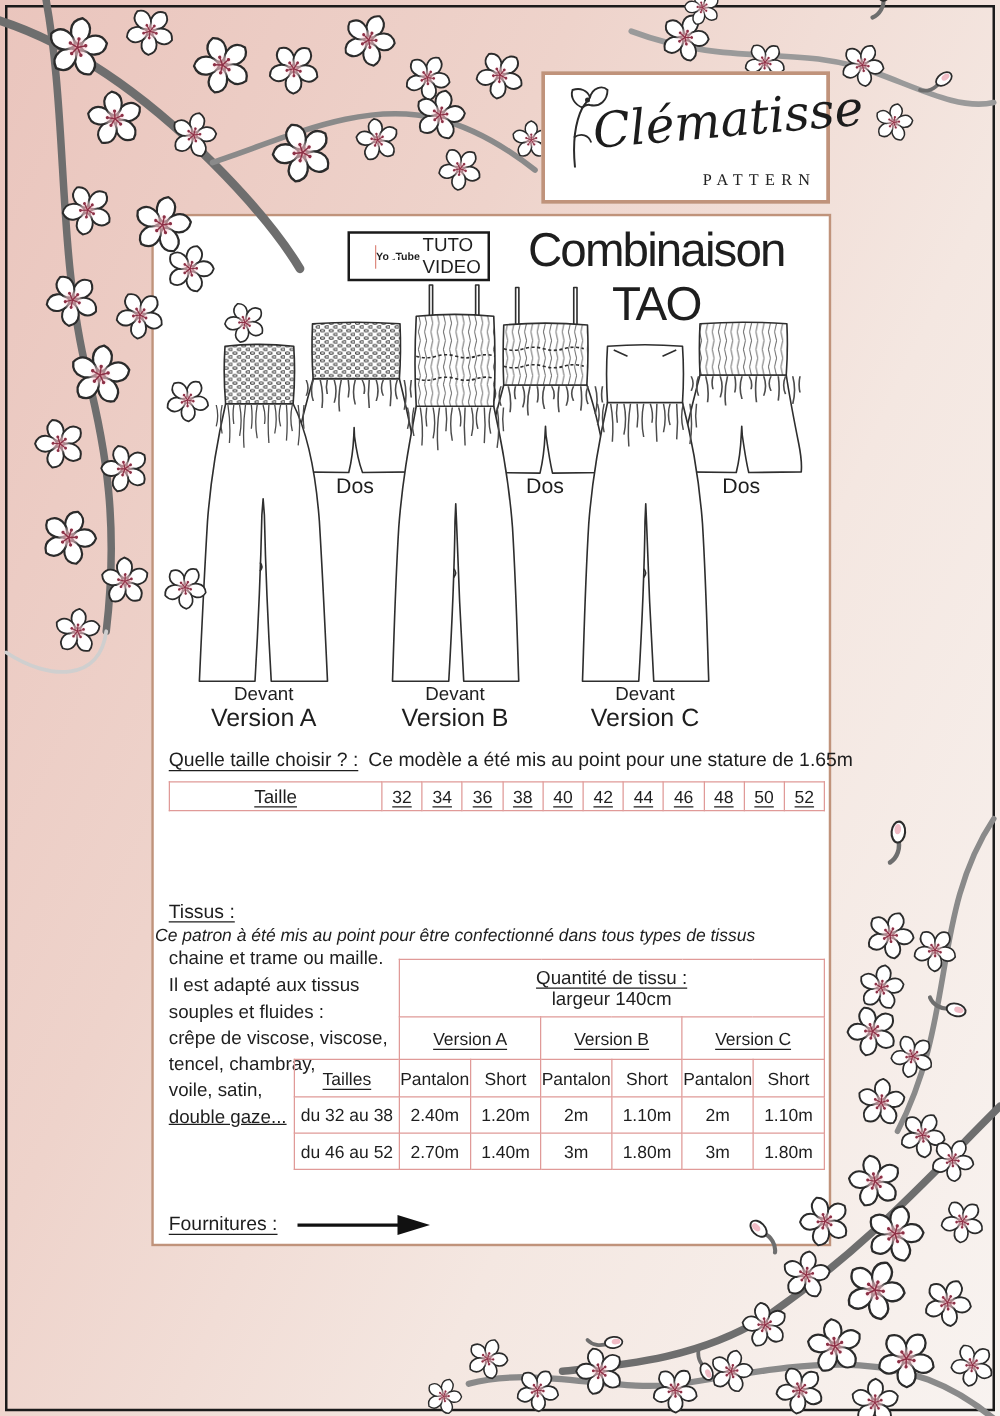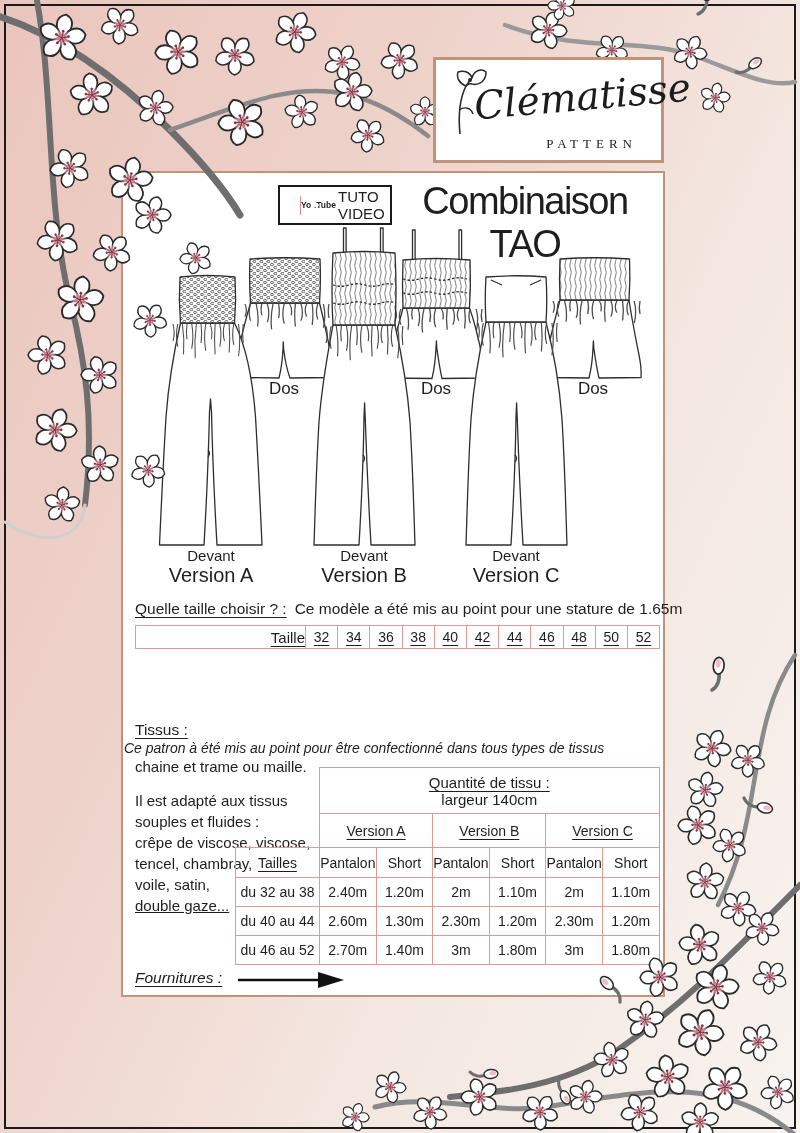--- a/index.html
+++ b/index.html
@@ -15,7 +15,7 @@
         border:3px solid #c0937b;z-index:4;}
   .logo .script{position:absolute;left:38px;top:14px;font-family:"DejaVu Serif",serif;
         font-style:italic;font-size:39px;color:#1c1c1c;transform:rotate(-5deg);letter-spacing:0px;}
-  .logo .word{position:absolute;right:24px;bottom:8px;font-family:"Liberation Serif",serif;
+  .logo .word{position:absolute;right:8px;bottom:8px;font-family:"Liberation Serif",serif;
         font-size:13px;letter-spacing:5px;color:#222;text-align:right;}
   .logo .doodle{position:absolute;left:10px;top:4px;}
   

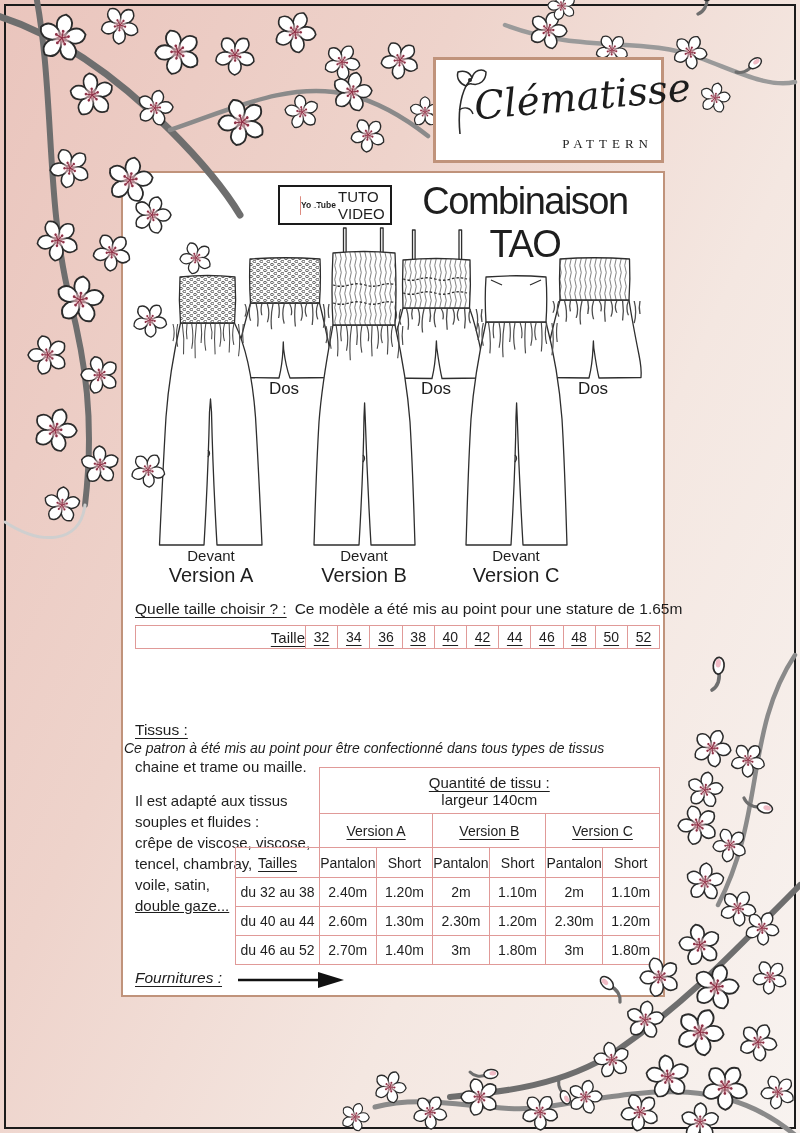--- a/index.html
+++ b/index.html
@@ -45,7 +45,7 @@
   td{border:1.5px solid #e09a98;text-align:center;font-size:14px;padding:0;}
   .sizetable{left:12px;top:452px;width:524px;}
   .sizetable .lblcol{text-align:left;padding-left:8px;}
-  .sizetable .hd{text-align:right;font-size:15px;}
+  .sizetable .hd{text-align:center;font-size:15px;}
   .r1 td{height:22px;text-align:center;}
   .r2 td{height:30px;}
   .r3 td{height:36px;}

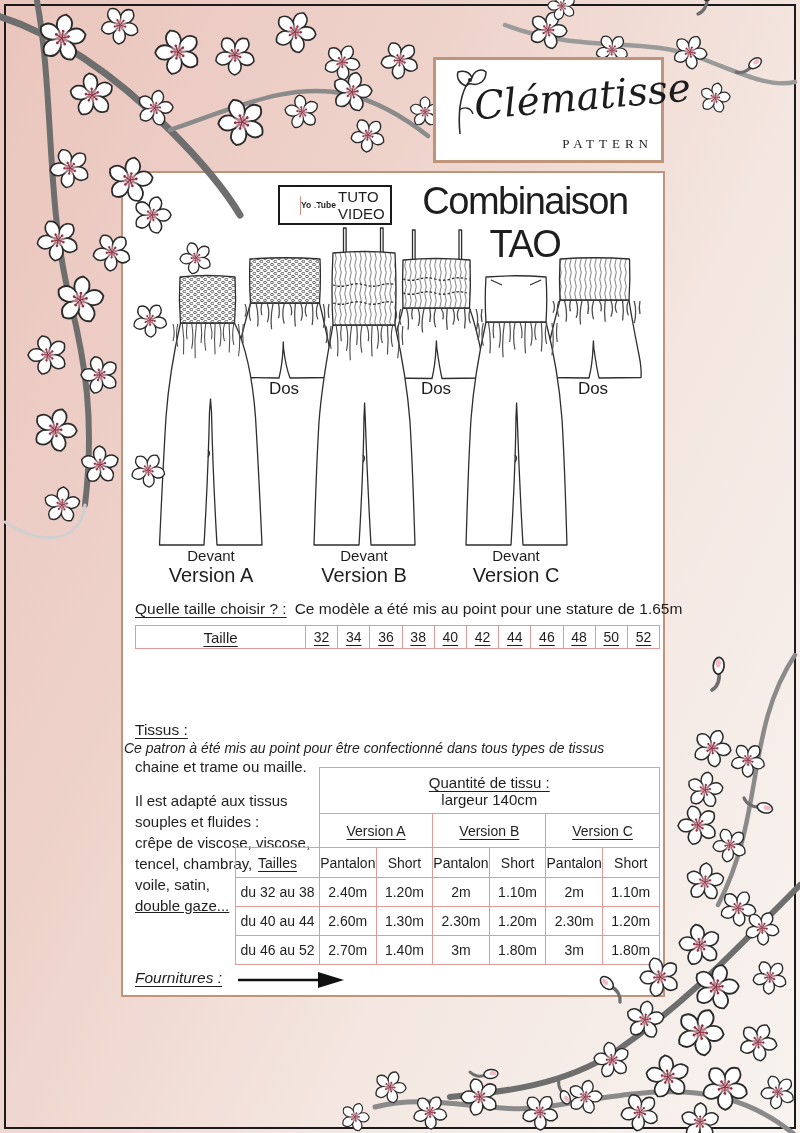--- a/index.html
+++ b/index.html
@@ -54,7 +54,7 @@
   .tishead{left:12px;top:548px;font-size:15.5px;}
   .tisline1{left:1px;top:567px;font-size:14px;white-space:nowrap;font-style:italic;}
   .tisline2{left:12px;top:585px;font-size:15px;}
-  .sideline{left:12px;font-size:15px;white-space:nowrap;margin-top:12px;}
+  .sideline{left:12px;font-size:15px;white-space:nowrap;}
   
   .qtytable{left:112px;top:594px;width:424px;}
   .qtytable td{font-size:14px;}

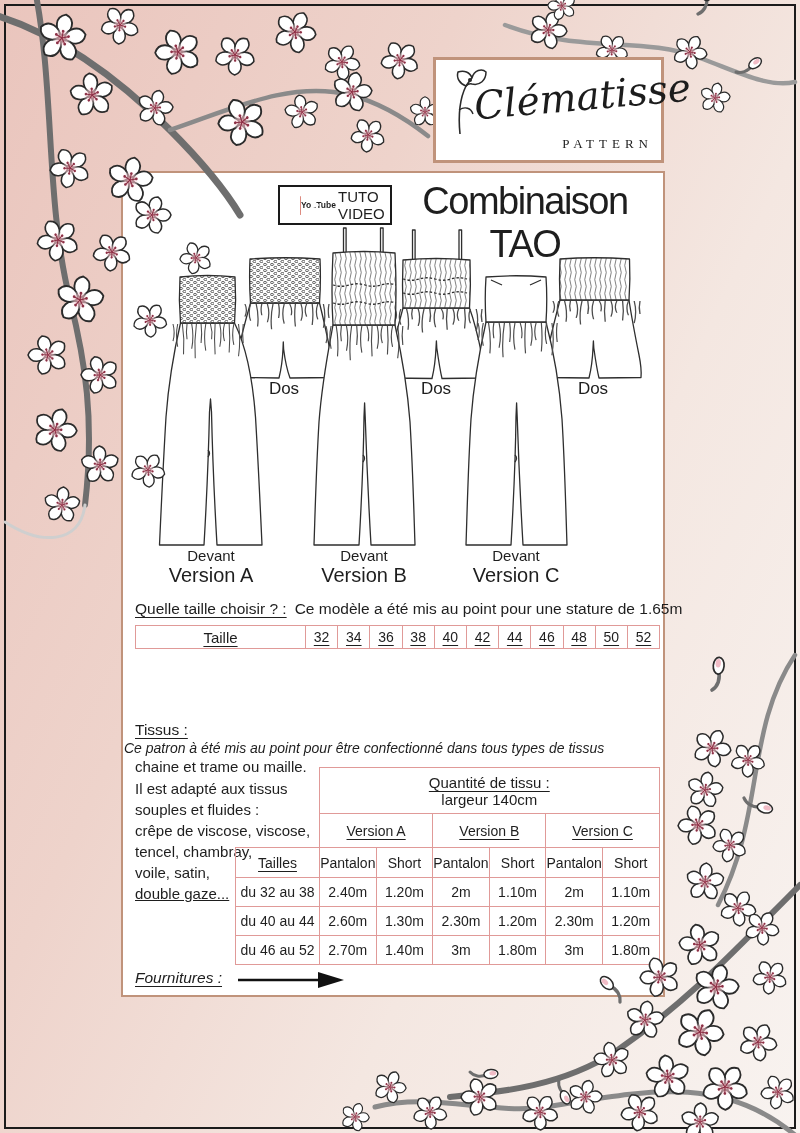--- a/index.html
+++ b/index.html
@@ -366,15 +366,6 @@
       <td>1.10m</td>
     </tr>
     <tr class="qtr">
-      <td>du 40 au 44</td>
-      <td>2.60m</td>
-      <td>1.30m</td>
-      <td>2.30m</td>
-      <td>1.20m</td>
-      <td>2.30m</td>
-      <td>1.20m</td>
-    </tr>
-    <tr class="qtr">
       <td>du 46 au 52</td>
       <td>2.70m</td>
       <td>1.40m</td>

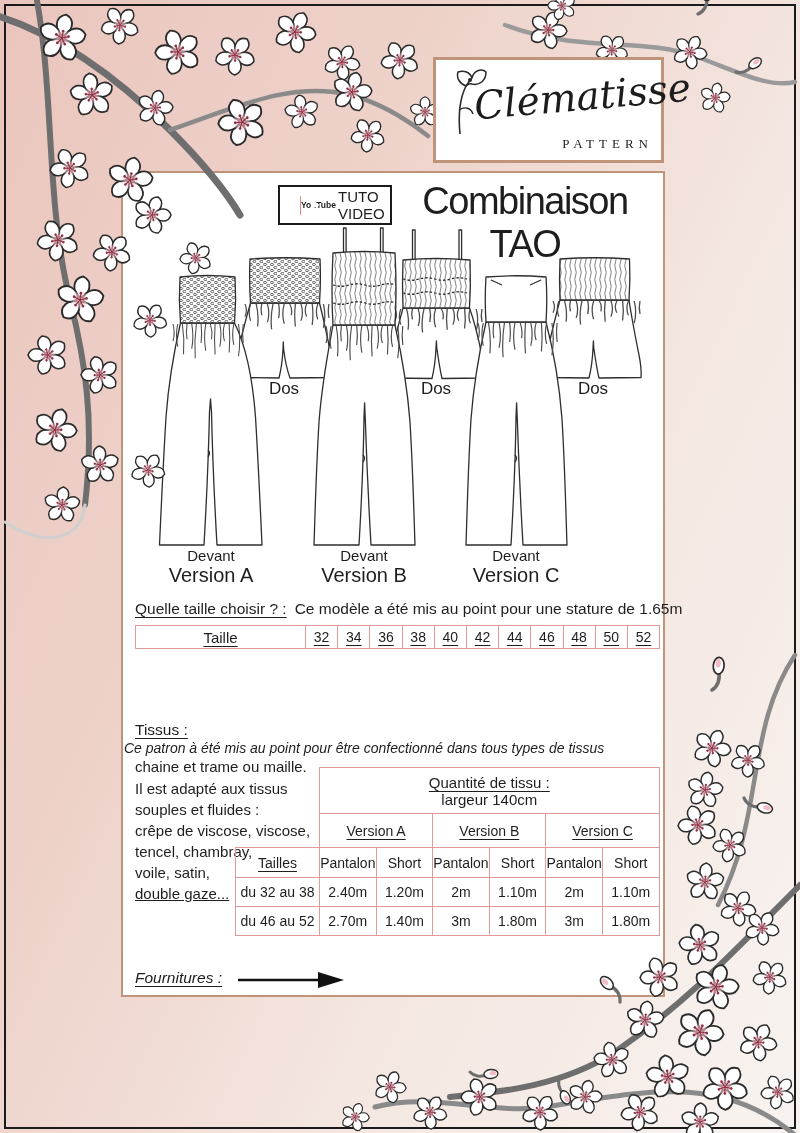--- a/index.html
+++ b/index.html
@@ -65,7 +65,7 @@
   .qtr{height:29px;}
   .qtitle{font-size:15px;}
   
-  .fourn{left:12px;top:796px;font-size:15.5px;display:flex;gap:14px;font-style:italic;}
+  .fourn{left:12px;top:796px;font-size:15.5px;display:flex;align-items:center;gap:14px;}
 </style>
 </head>
 <body>

